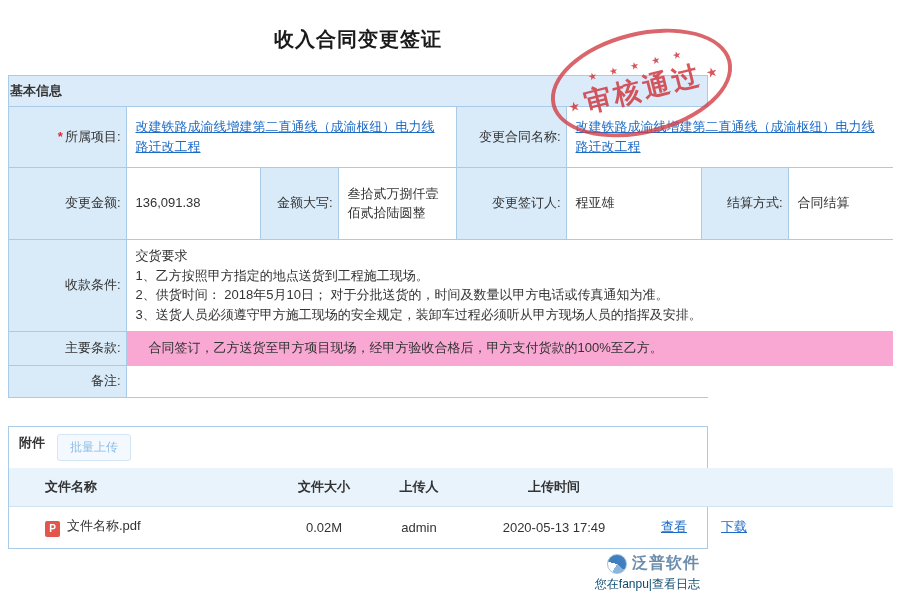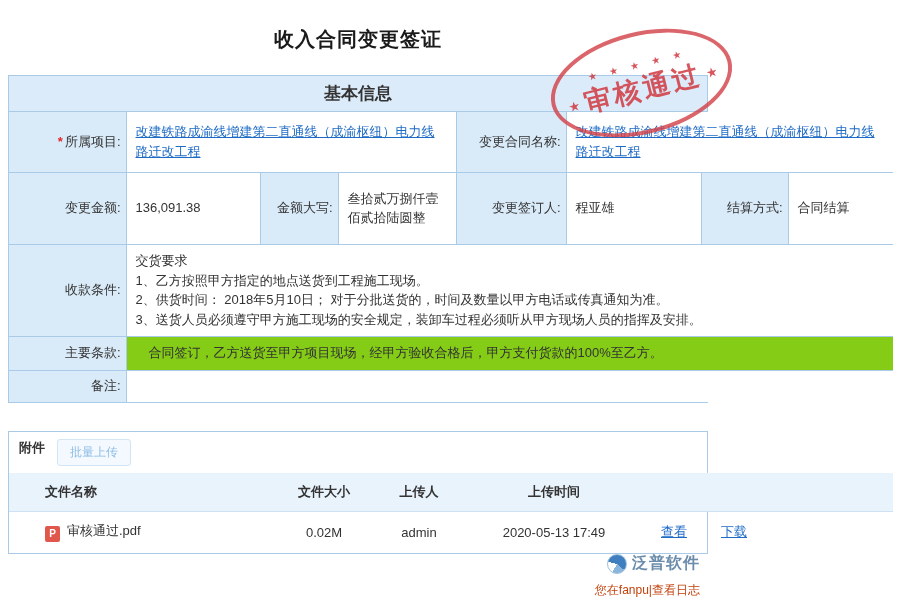--- a/index.html
+++ b/index.html
@@ -22,8 +22,8 @@
 
   
   .box { border: 1px solid #a9cbe8; background: #fff; }
-  .box-header { background: #dcebf9; border-bottom: 1px solid #a9cbe8; padding: 6px 13px;
-    font-size: 17px; font-weight: bold; color: #333; text-align: center; }
+  .box-header { background: #dcebf9; border-bottom: 1px solid #a9cbe8; padding: 6px 1px;
+    font-size: 13px; font-weight: bold; color: #333; }
 
   
   .info-table { width: 100%; border-collapse: collapse; border: hidden; table-layout: fixed; font-size: 13px; }

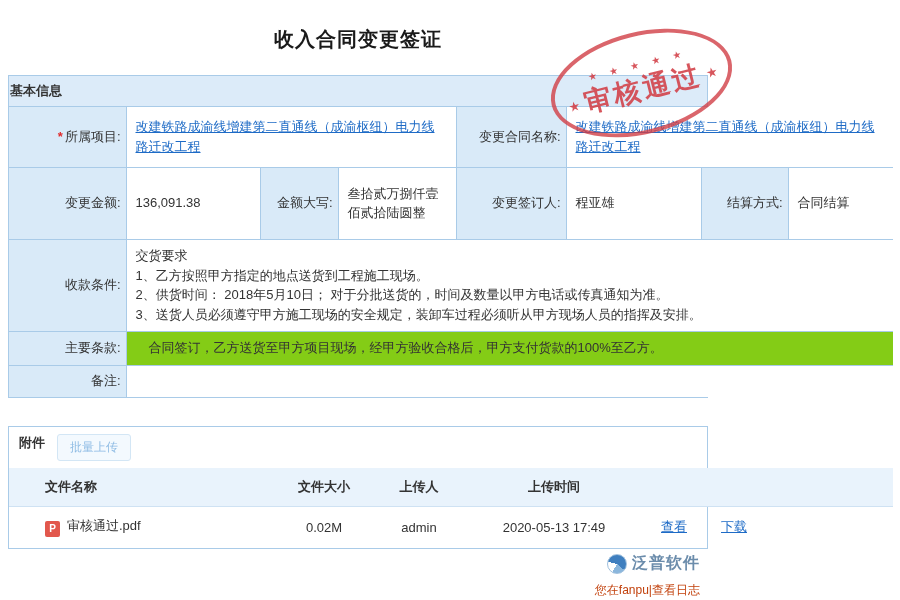--- a/index.html
+++ b/index.html
@@ -30,7 +30,7 @@
   .info-table td { border: 1px solid #a9cbe8; vertical-align: middle; }
   .info-table td.lbl { background: #d9eaf8; text-align: right; padding: 4px 5px; color: #333; }
   .info-table td.val { background: #fff; text-align: left; padding: 4px 9px; line-height: 1.5; }
-  .info-table td.val.tint { background: #84cc16; padding-left: 22px; }
+  .info-table td.val.tint { background: #f9a8d4; padding-left: 22px; }
   .info-table .pre { white-space: pre-line; line-height: 1.55; }
   .req { color: #e02a2a; margin-right: 2px; font-weight: bold; }
   .r1 { height: 62px; } .r2 { height: 60px; } .r3 { height: 72px; }

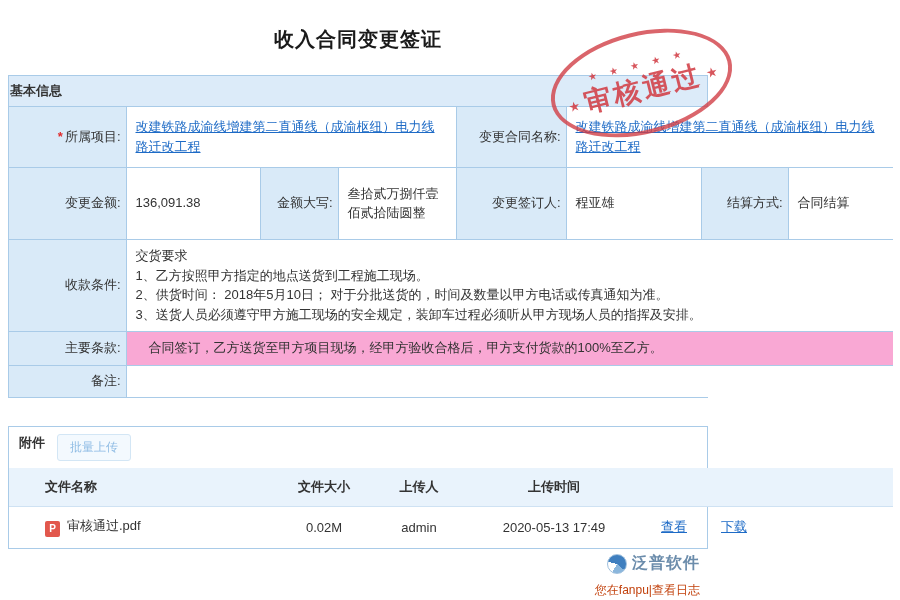--- a/index.html
+++ b/index.html
@@ -158,7 +158,7 @@
       <tbody>
         <tr>
           <td class="name">
-            <span class="pdf-icon">P</span><span>审核通过.pdf</span>
+            <span class="pdf-icon">P</span><span>文件名称.pdf</span>
           </td>
           <td>0.02M</td>
           <td>admin</td>

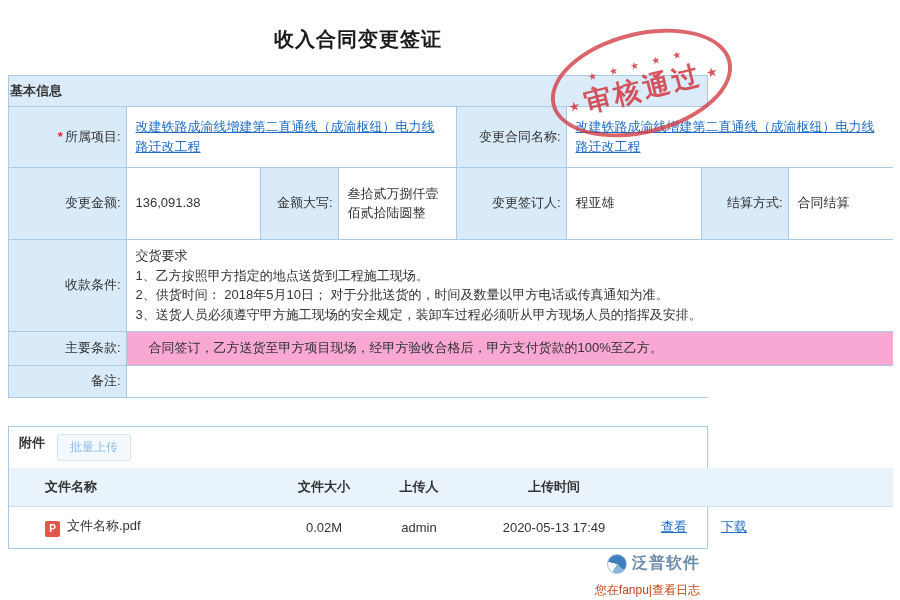--- a/index.html
+++ b/index.html
@@ -55,7 +55,7 @@
     margin-right: 7px; vertical-align: -2px; }
 
   
-  .marquee { position: absolute; right: 16px; bottom: 1px; color: #c2410c; font-size: 12px; z-index: 4; }
+  .marquee { position: absolute; right: 16px; bottom: 7px; color: #0c4a6e; font-size: 12px; z-index: 4; }
   .brand { position: absolute; right: 16px; bottom: 26px; display: flex; align-items: center; gap: 5px; z-index: 4; }
   .brand-logo { width: 20px; height: 20px; border-radius: 50%;
     background: conic-gradient(#3f7fbf 0 130deg, #8ab6dc 130deg 210deg, #ffffff 210deg 285deg, #3f7fbf 285deg);

